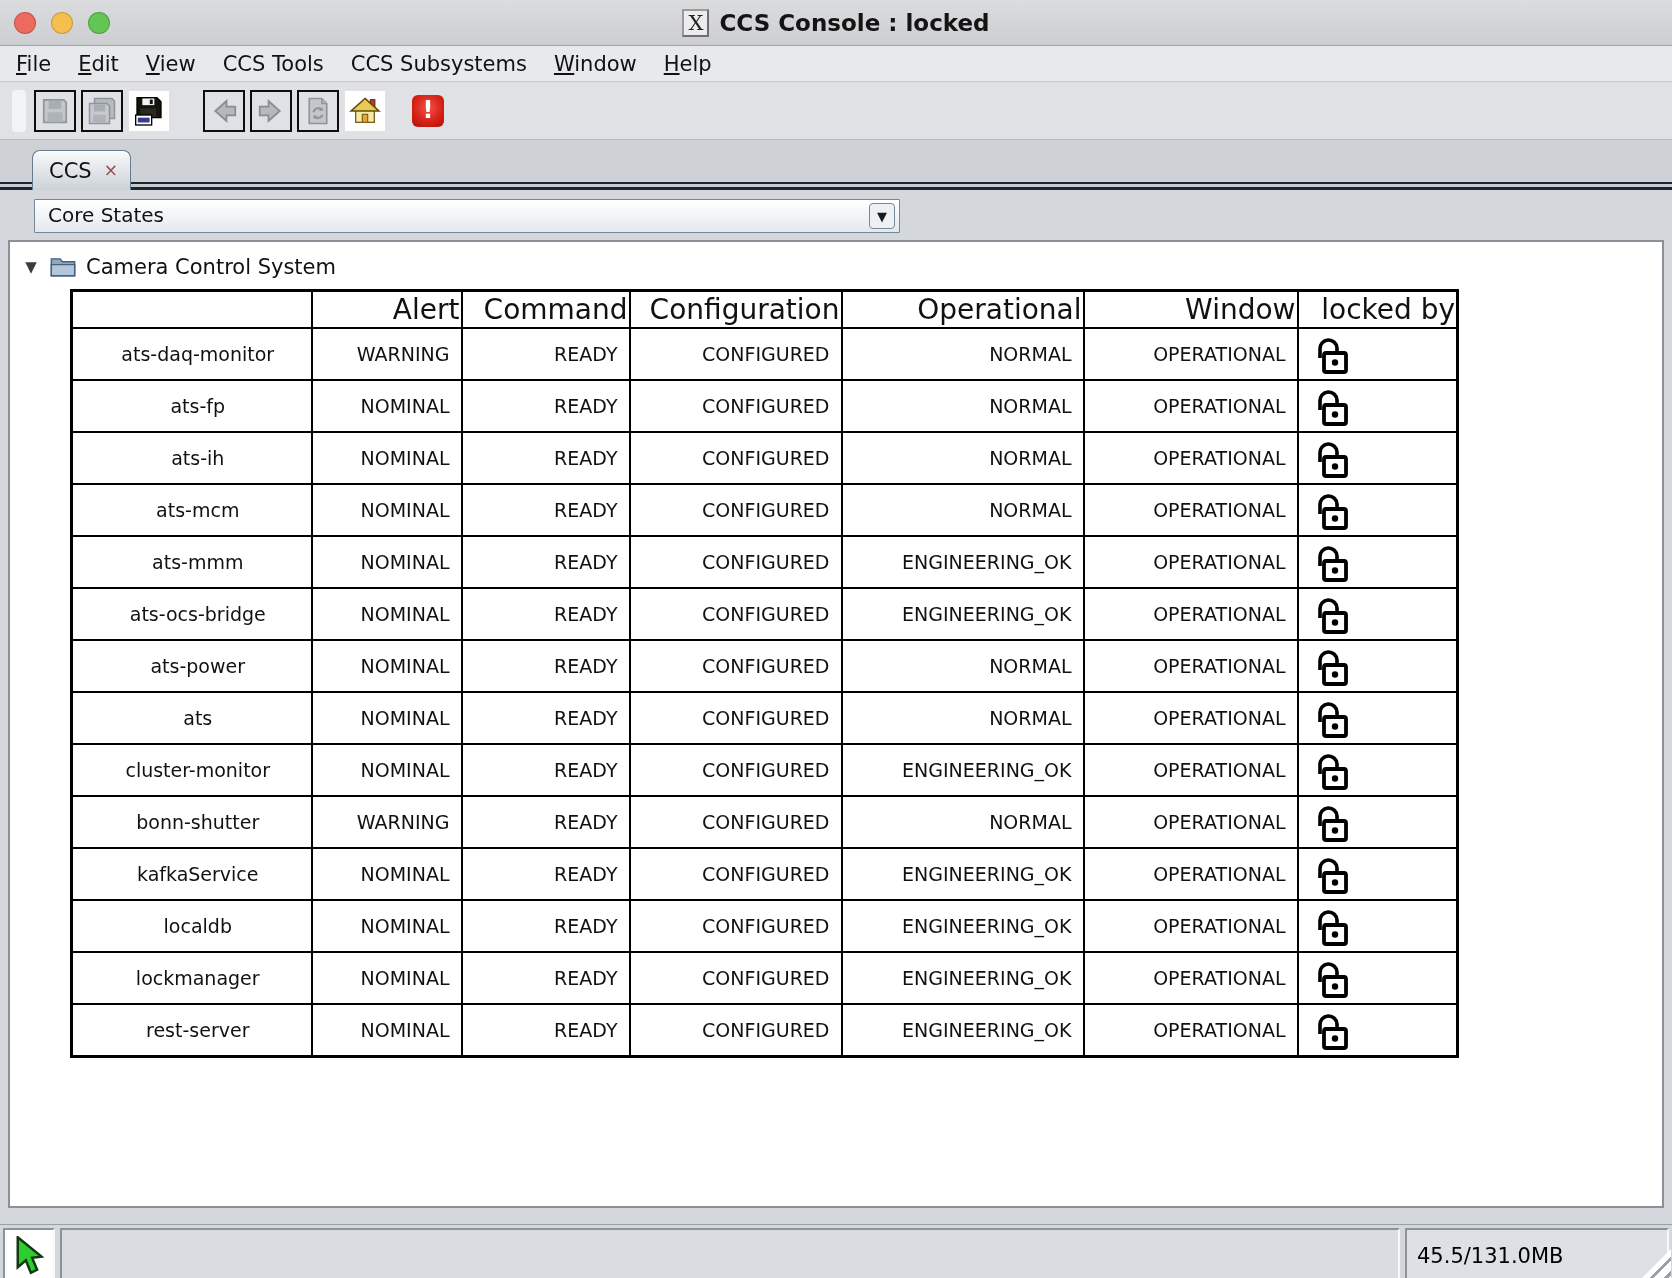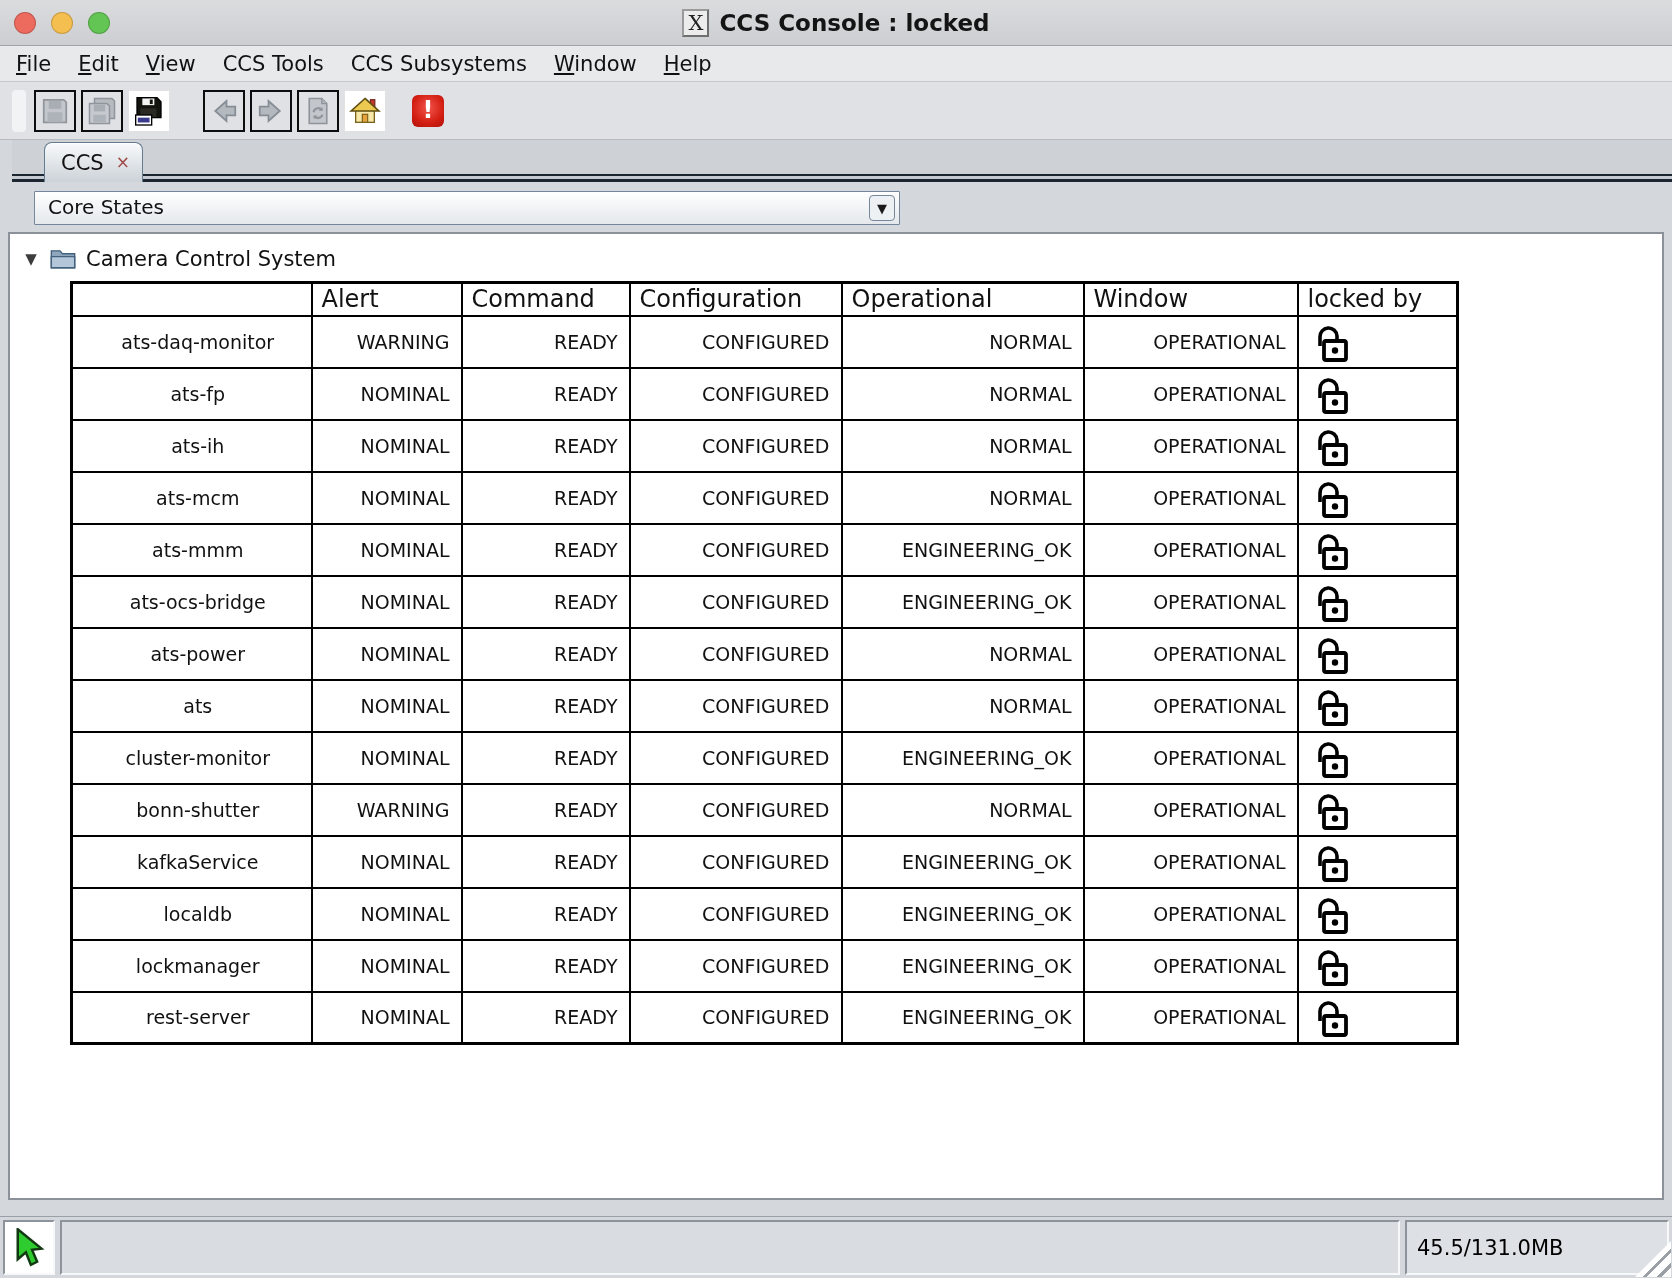--- a/index.html
+++ b/index.html
@@ -47,8 +47,8 @@
     color:#fff; font-weight:bold; font-size:24px; line-height:31px; text-align:center; }
 
   
-  .tabstrip { height:42px; background:#ced2d7; position:relative;
-    display:flex; align-items:flex-end; padding-left:32px;margin-left:12px; }
+  .tabstrip { height:50px; background:#ced2d7; position:relative;
+    display:flex; align-items:flex-end; padding-left:32px; }
   .tab { height:40px; display:flex; align-items:center; padding:0 12px 0 16px;
     background:linear-gradient(180deg,#f8fafb 0%,#ccd2d8 100%);
     border:1px solid #657c90; border-bottom:none; border-radius:8px 8px 0 0;

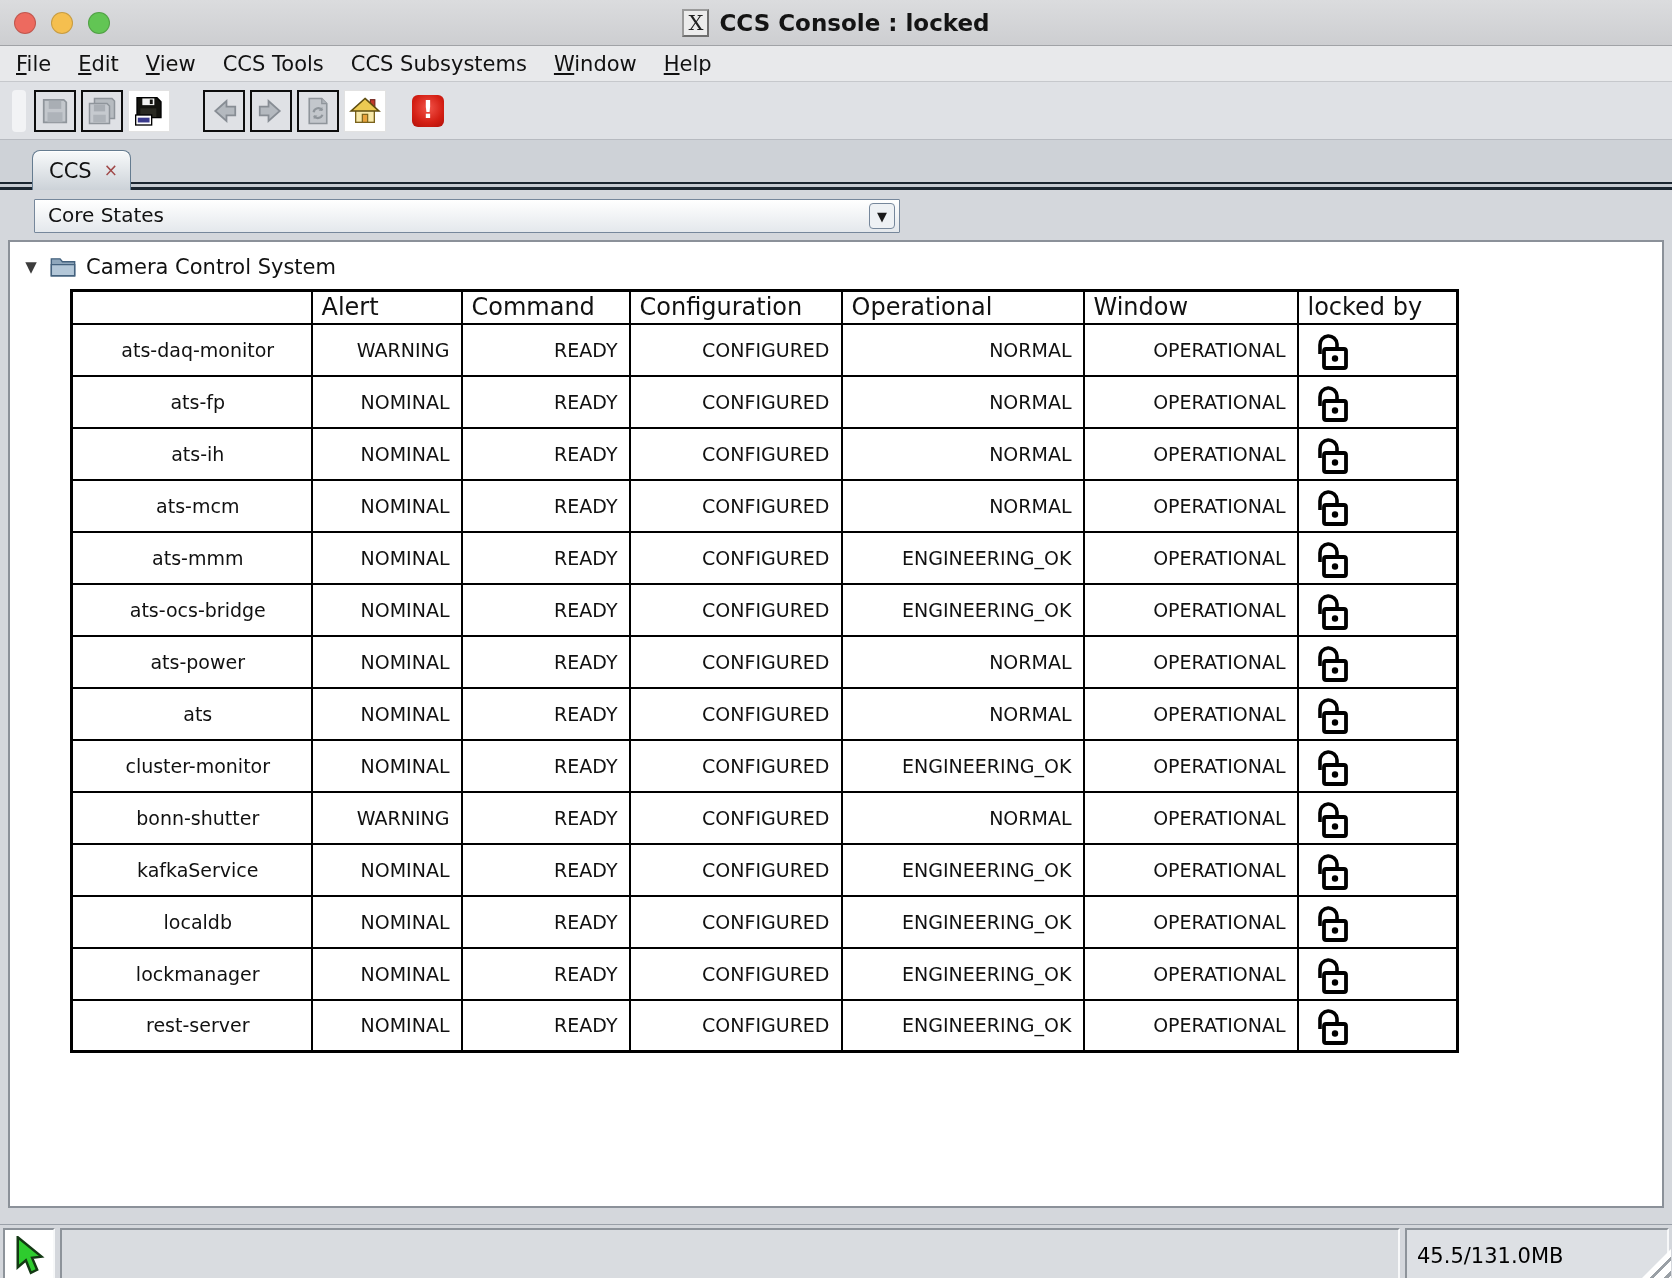--- a/index.html
+++ b/index.html
@@ -75,7 +75,7 @@
 
   #state-table { border-collapse:collapse; table-layout:fixed;
     margin:10px 0 0 60px; border:3px solid #000; }
-  #state-table th { height:33px; font-weight:normal; font-size:24px; text-align:left;
+  #state-table th { height:33px; font-weight:normal; font-size:28px; text-align:right;
     border:2px solid #000; background:#fff; white-space:nowrap; overflow:hidden;padding-left:9px; }
   #state-table td { height:52px; font-size:19px; border:2px solid #000;
     white-space:nowrap; overflow:hidden; background:#fff; }

